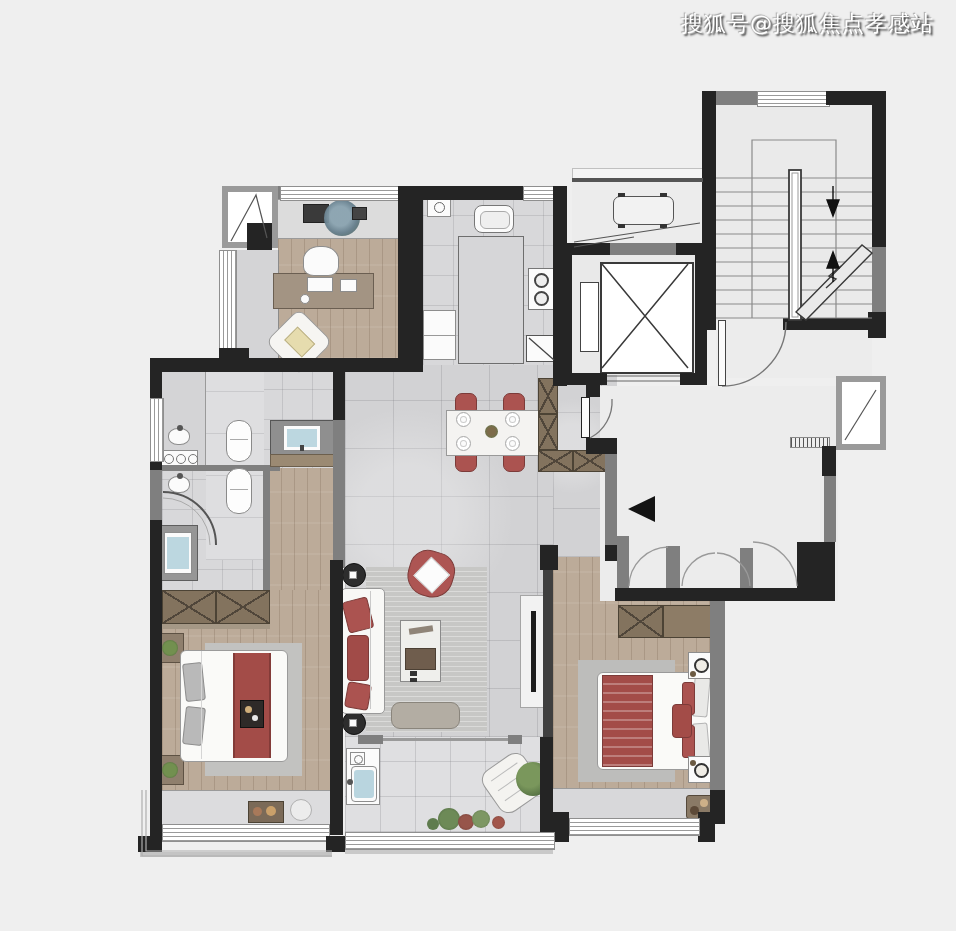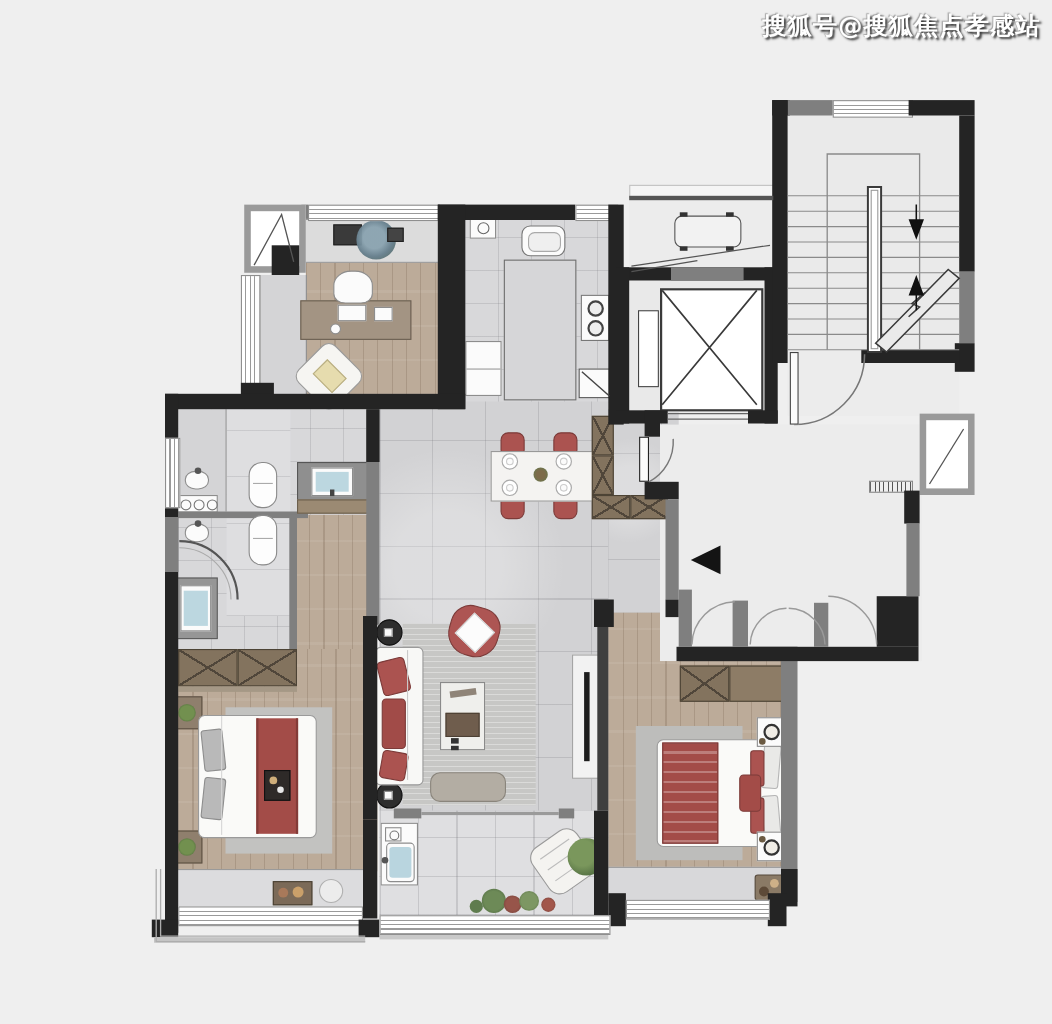--- a/index.html
+++ b/index.html
@@ -39,7 +39,7 @@
   .rug{background:#c7c7c5;background-image:repeating-linear-gradient(0deg, rgba(255,255,255,.35) 0 1px, transparent 1px 5px);}
   .toilet{background:#fdfdfd;border:1.5px solid #8a8a8a;border-radius:12px;box-sizing:border-box;}
   .circ{border-radius:50%;box-sizing:border-box;}
-  .wm{position:absolute;top:9px;right:10px;font-size:22px;font-weight:bold;color:#ffffff;
+  .wm{position:absolute;top:9px;right:22px;font-size:22px;font-weight:normal;color:#ffffff;
       letter-spacing:1px;text-shadow:2px 2px 2px rgba(45,45,45,.95),-1px -1px 1px rgba(90,90,90,.5);
       z-index:60;}
   svg.ov{position:absolute;left:0;top:0;z-index:40;pointer-events:none;}

